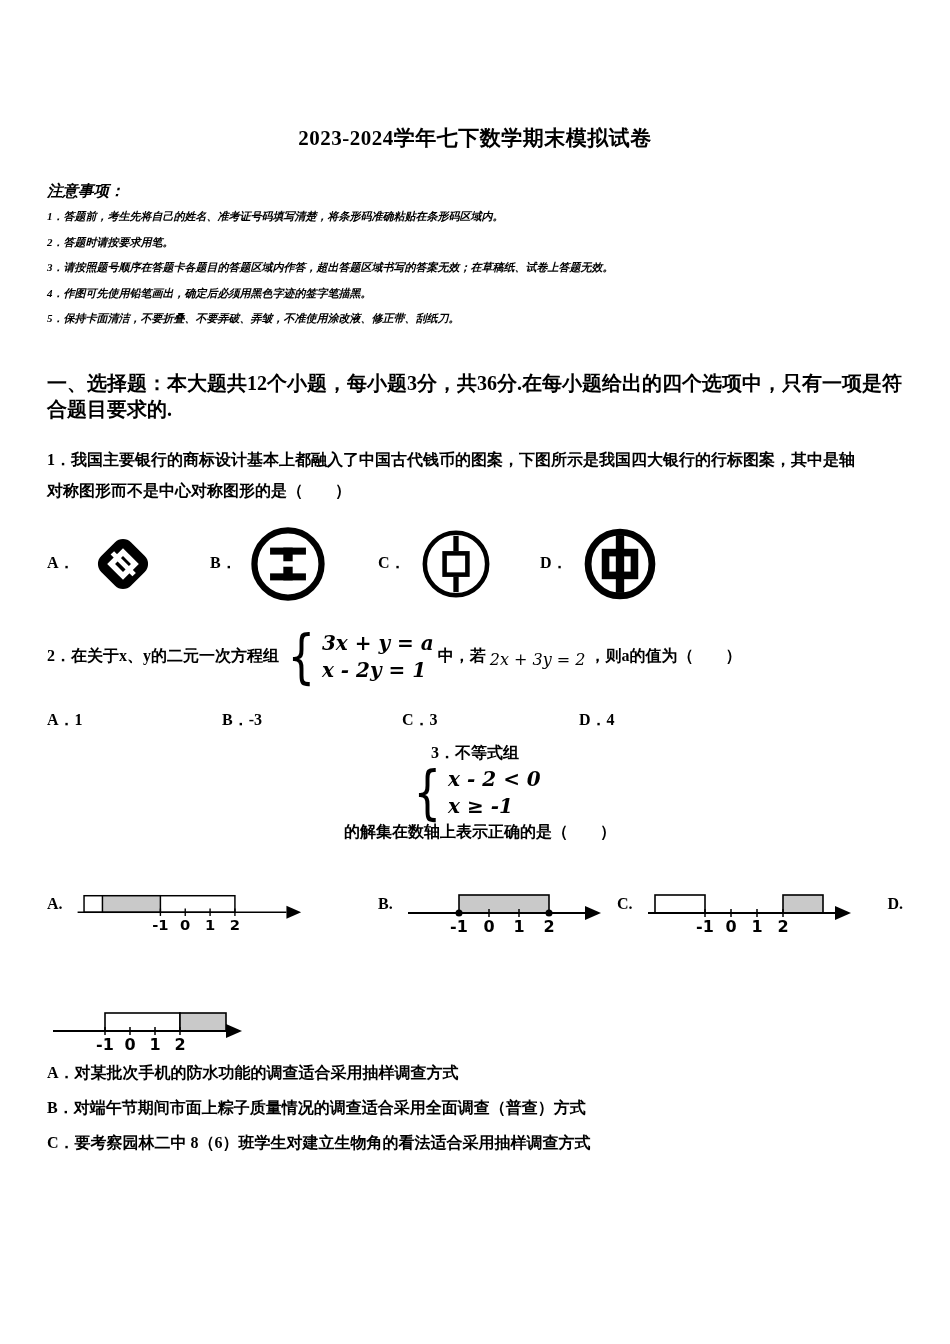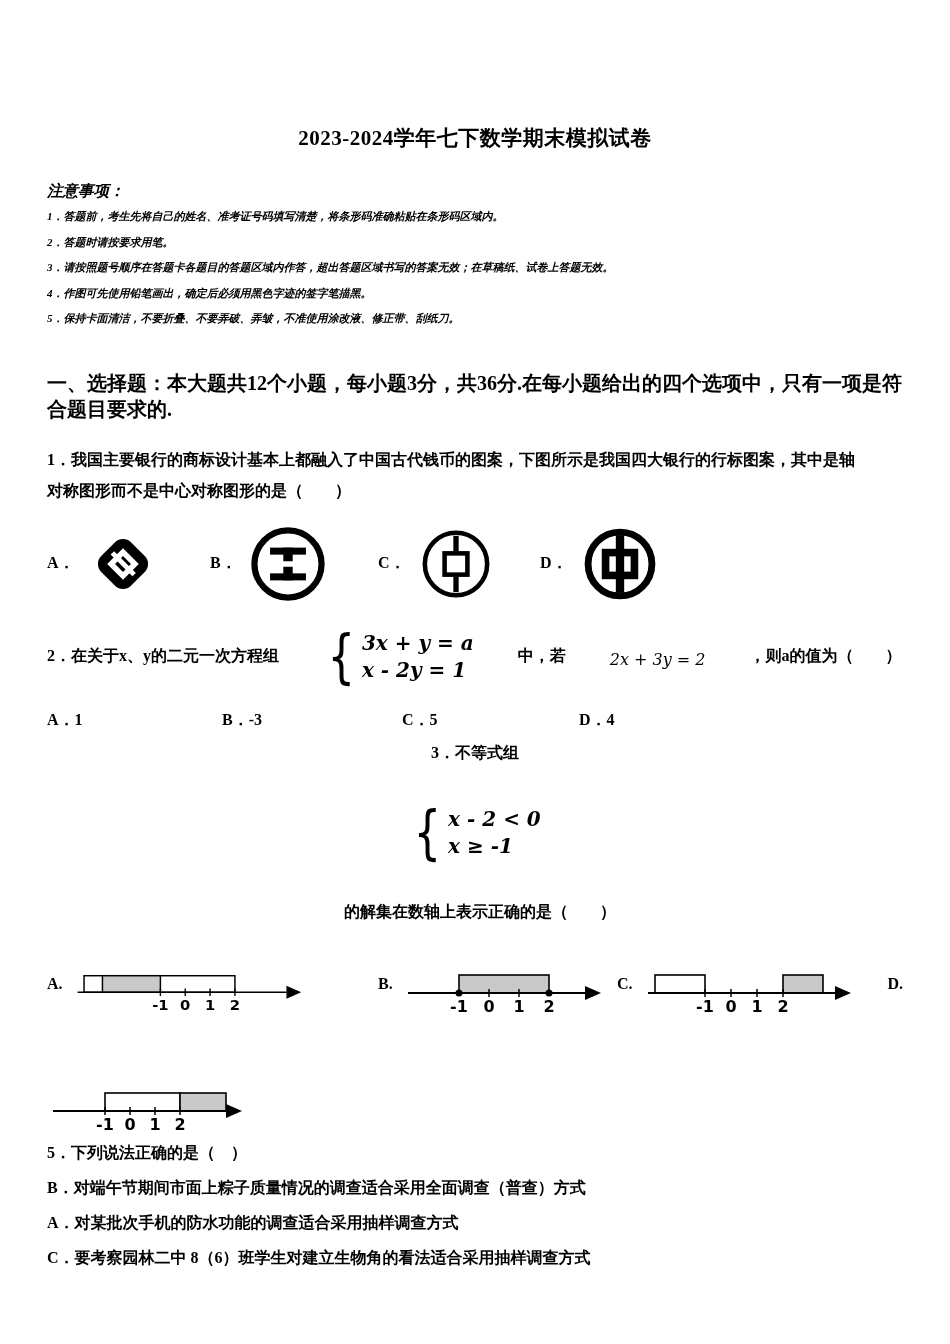--- a/index.html
+++ b/index.html
@@ -30,7 +30,7 @@
 
   .math { font-family:"DejaVu Serif",serif; font-style:italic; font-weight:400; }
 
-  .eq-line { display:flex; align-items:center; margin-top:16px; flex-wrap:nowrap;gap:40px; }
+  .eq-line { display:flex; align-items:center; margin-top:16px; flex-wrap:nowrap; }
   .sys { display:inline-flex; align-items:center; margin:0 4px; }
   .sys .brace { font-family:"DejaVu Sans",sans-serif; font-weight:400; font-size:58px; line-height:58px; transform:scaleX(0.75); }
   .sys .eqs { display:flex; flex-direction:column; margin-left:2px; }

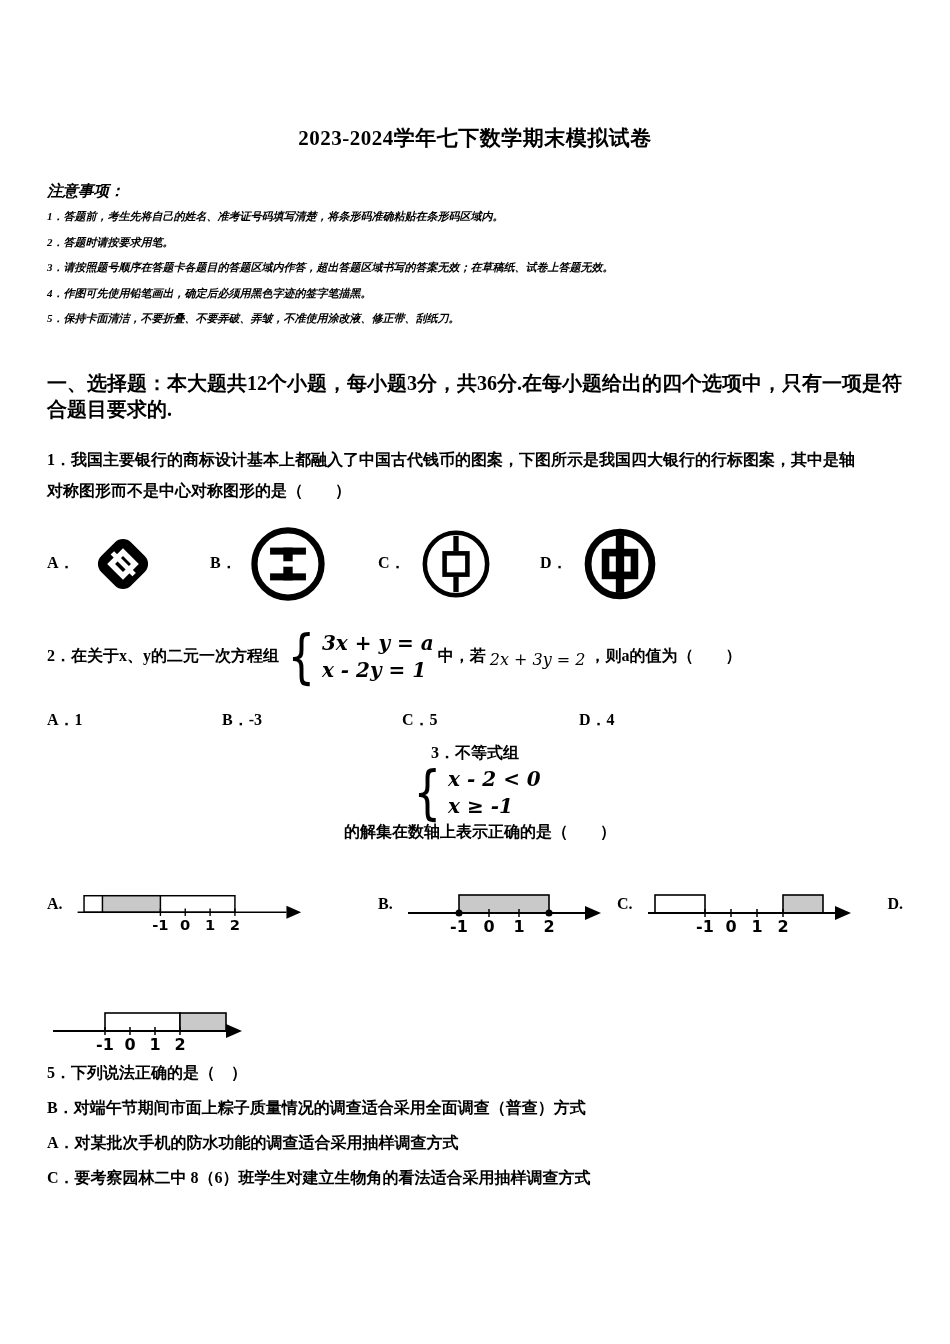--- a/index.html
+++ b/index.html
@@ -130,7 +130,7 @@
   <div class="opt4-row">
     <span class="o-a">A．1</span>
     <span class="o-b">B．-3</span>
-    <span class="o-c">C．5</span>
+    <span class="o-c">C．3</span>
     <span class="o-d">D．4</span>
   </div>
 

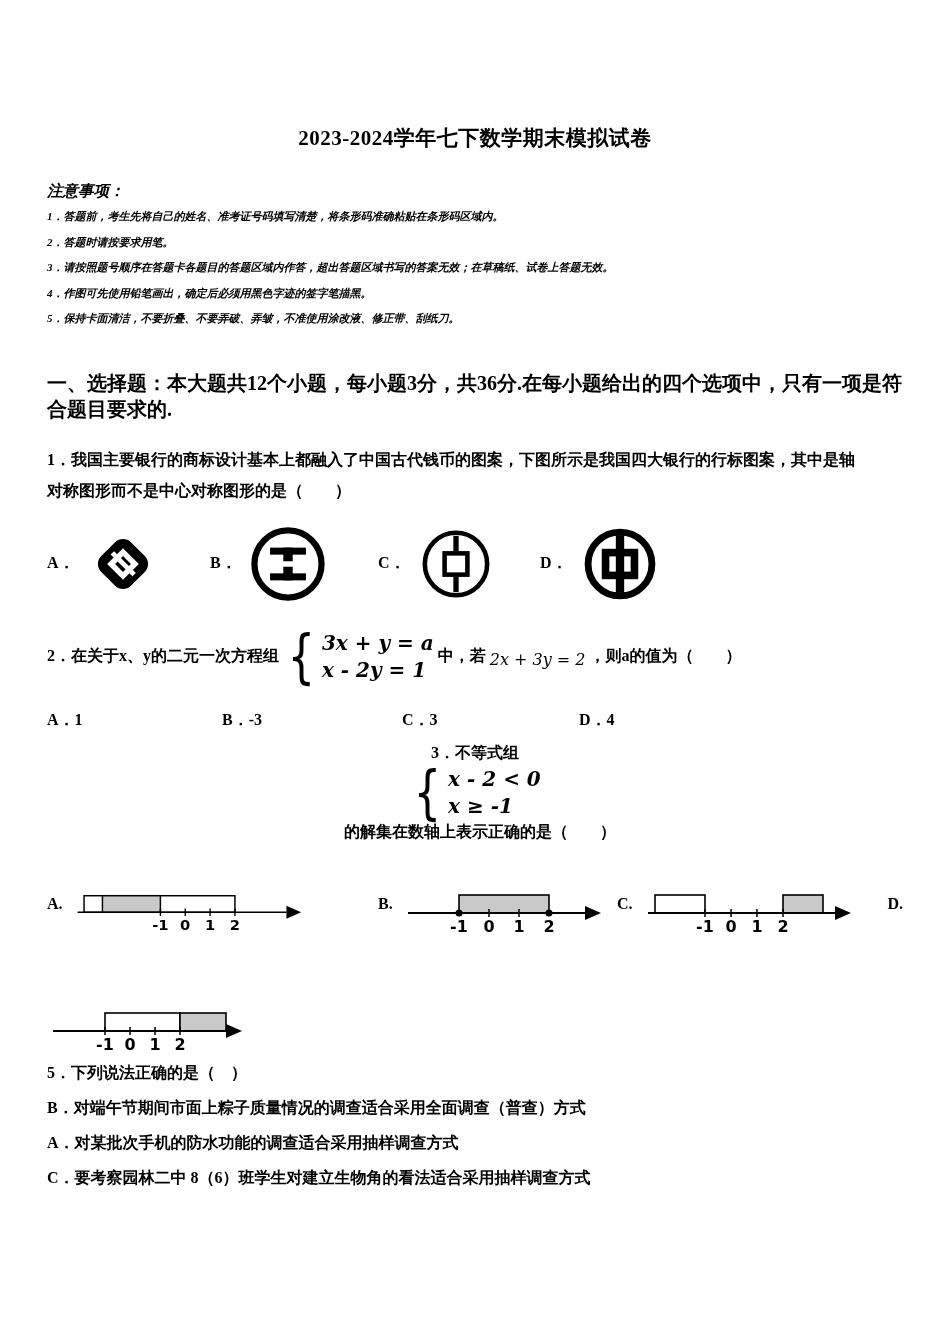--- a/index.html
+++ b/index.html
@@ -219,7 +219,6 @@
 
 
   <div class="q5-block">
-    <div class="choice-line">5．下列说法正确的是（　）</div>
     <div class="choice-line">B．对端午节期间市面上粽子质量情况的调查适合采用全面调查（普查）方式</div>
     <div class="choice-line">A．对某批次手机的防水功能的调查适合采用抽样调查方式</div>
     <div class="choice-line">C．要考察园林二中 8（6）班学生对建立生物角的看法适合采用抽样调查方式</div>

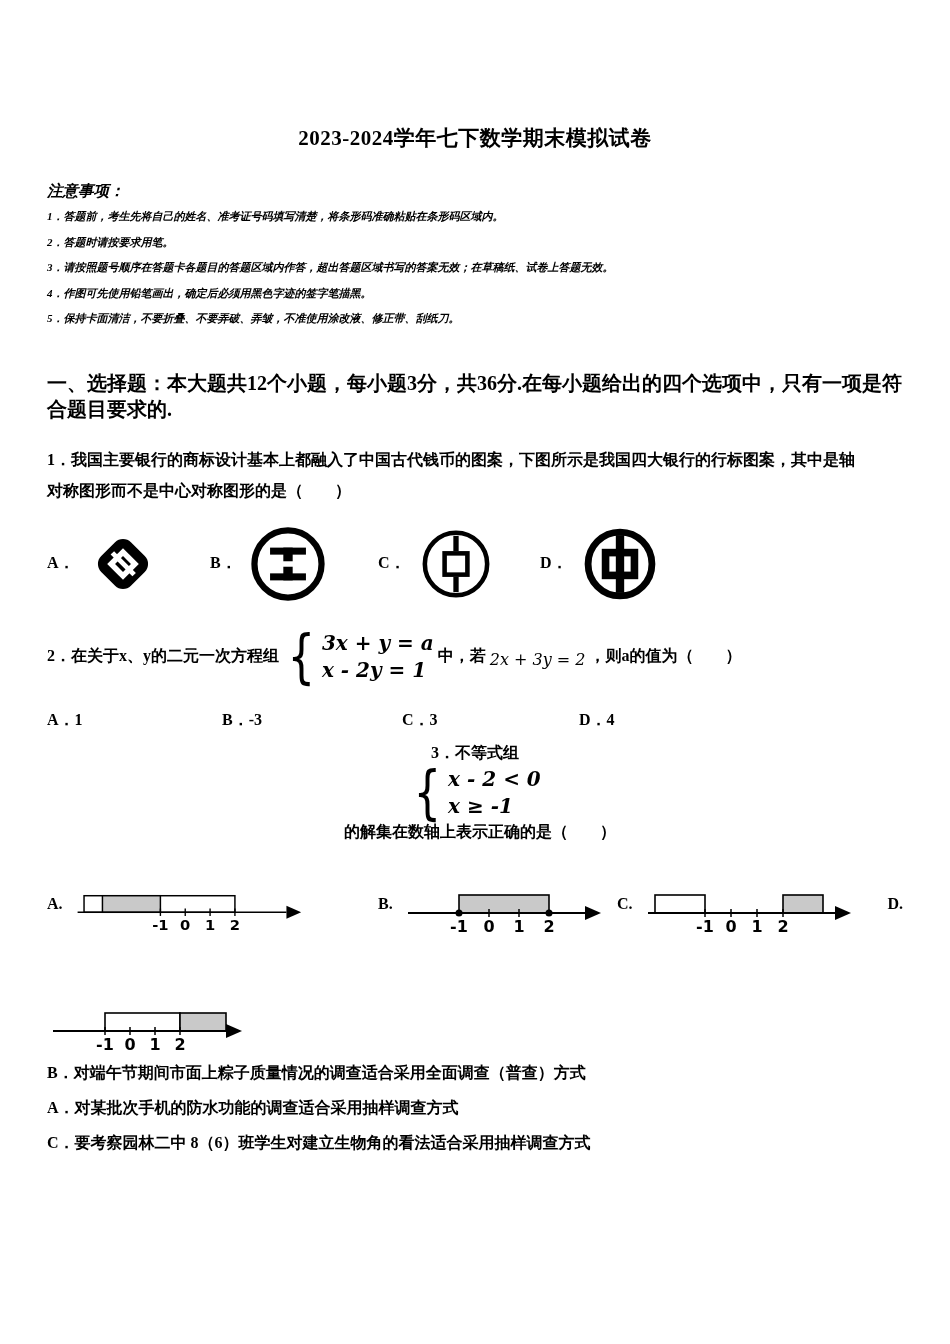--- a/index.html
+++ b/index.html
@@ -219,8 +219,8 @@
 
 
   <div class="q5-block">
+    <div class="choice-line">A．对某批次手机的防水功能的调查适合采用抽样调查方式</div>
     <div class="choice-line">B．对端午节期间市面上粽子质量情况的调查适合采用全面调查（普查）方式</div>
-    <div class="choice-line">A．对某批次手机的防水功能的调查适合采用抽样调查方式</div>
     <div class="choice-line">C．要考察园林二中 8（6）班学生对建立生物角的看法适合采用抽样调查方式</div>
   </div>
 

